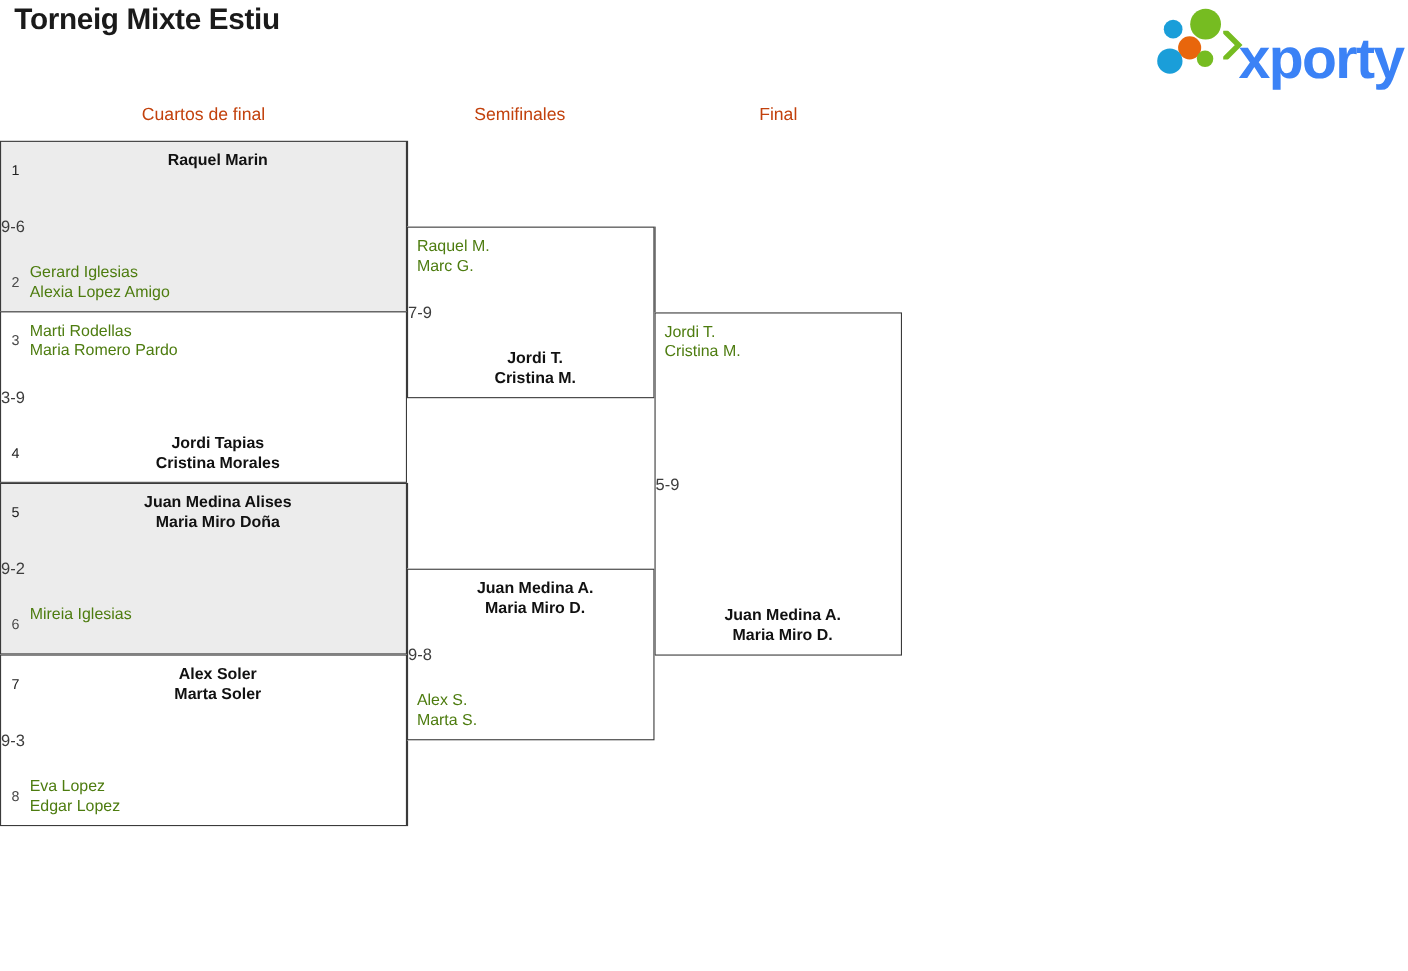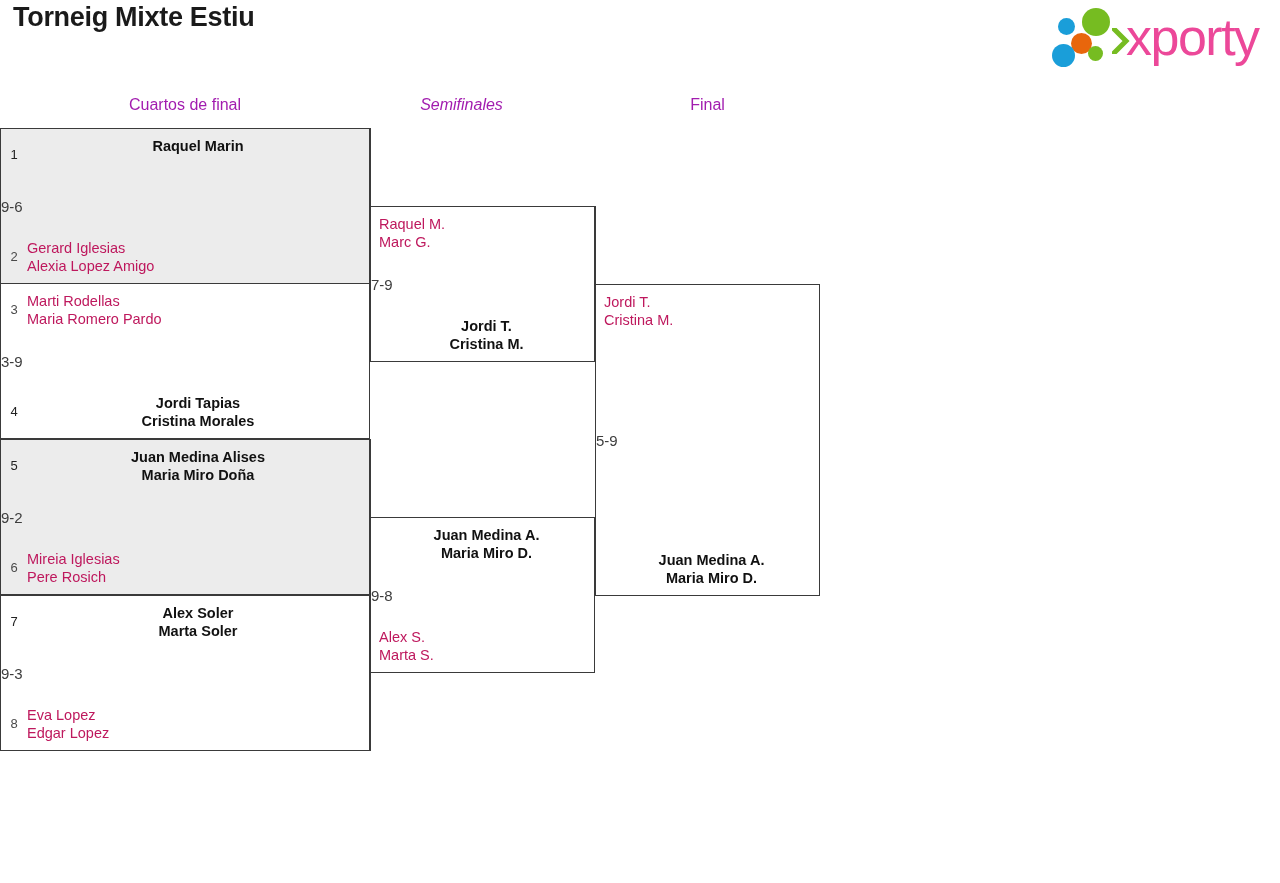--- a/index.html
+++ b/index.html
@@ -57,11 +57,11 @@
   }
   #logo-wordmark {
     position: absolute;
-    left: 74px; top: 2px;
+    left: 74px; top: 19px;
     font-size: 52px;
-    font-weight: 400;
+    font-weight: 700;
     letter-spacing: -1.5px;
-    color: #ec4899;
+    color: #3b82f6;
     line-height: 58px;
   }
 

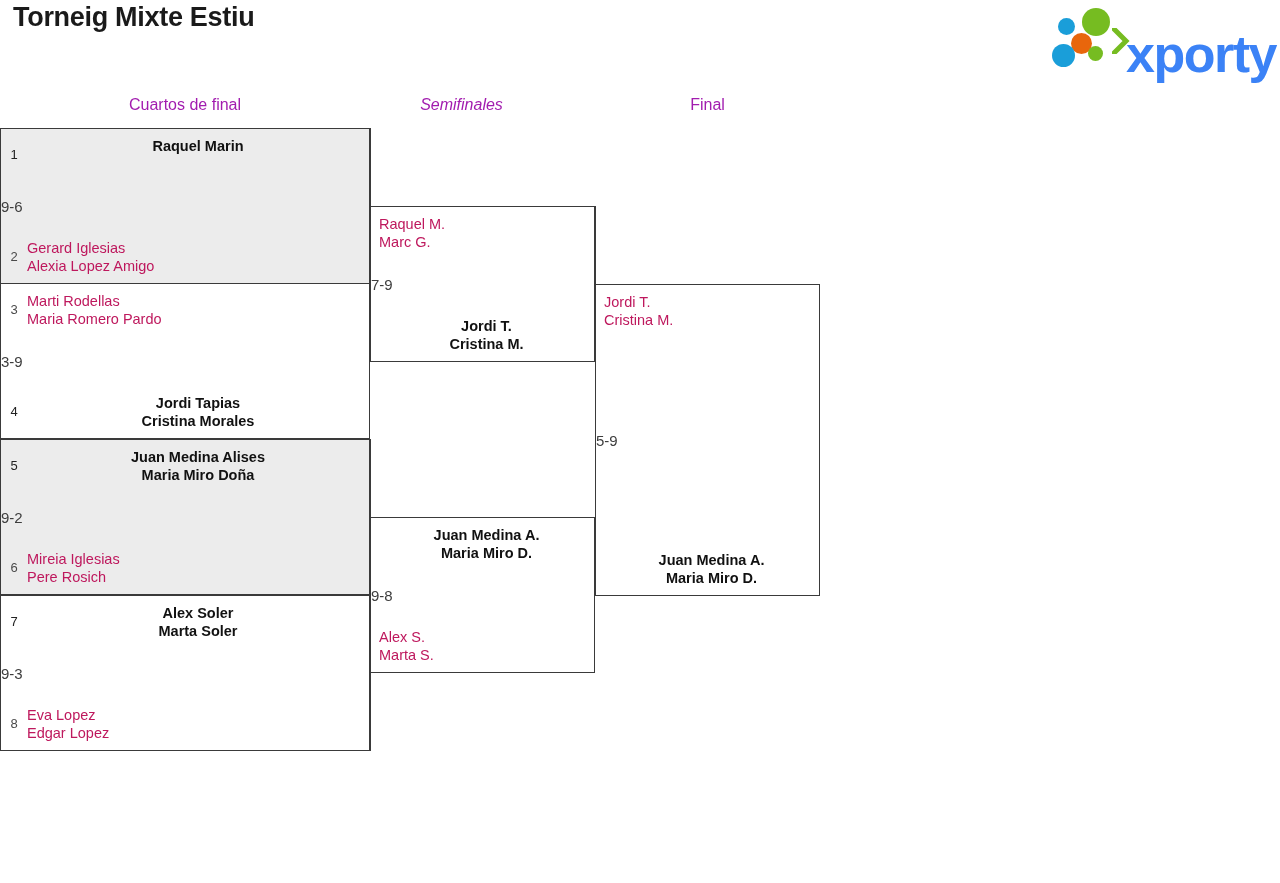--- a/index.html
+++ b/index.html
@@ -70,7 +70,7 @@
     position: absolute;
     top: 96px;
     font-size: 16px;
-    color: #a21caf;
+    color: #c2410c;
     text-align: center;
     white-space: nowrap;
   }

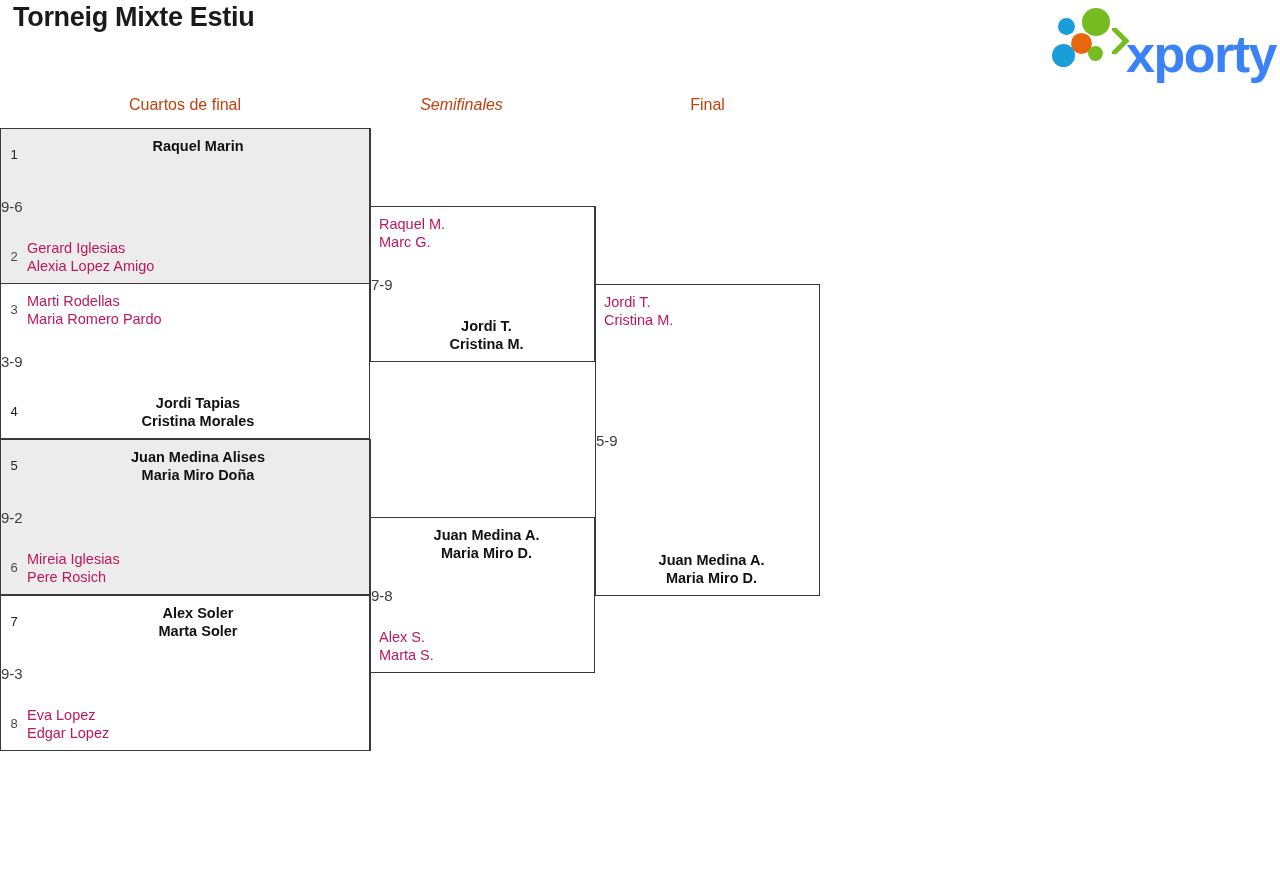--- a/index.html
+++ b/index.html
@@ -75,7 +75,7 @@
     white-space: nowrap;
   }
   #round-header-0 { left: 0px;   width: 370px; }
-  #round-header-1 { left: 349px; width: 225px; font-style: italic; }
+  #round-header-1 { left: 360px; width: 225px; }
   #round-header-2 { left: 595px; width: 225px; }
 
   

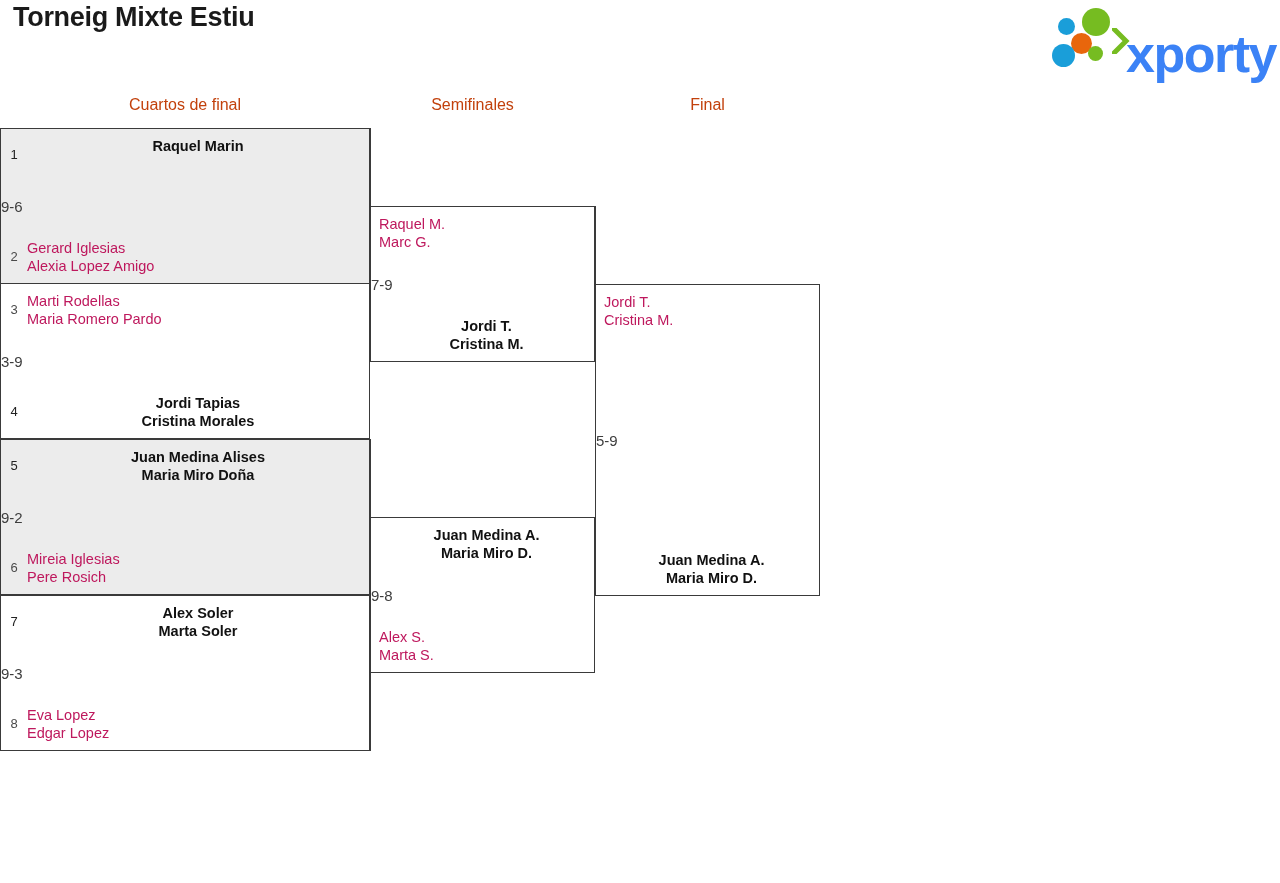--- a/index.html
+++ b/index.html
@@ -111,7 +111,7 @@
     flex: 1 1 auto;
     font-size: 14.5px;
     line-height: 18px;
-    color: #be185d;
+    color: #4d7c0f;
     padding-top: 0px;
   }
   .names .nm { display: block; white-space: nowrap; }

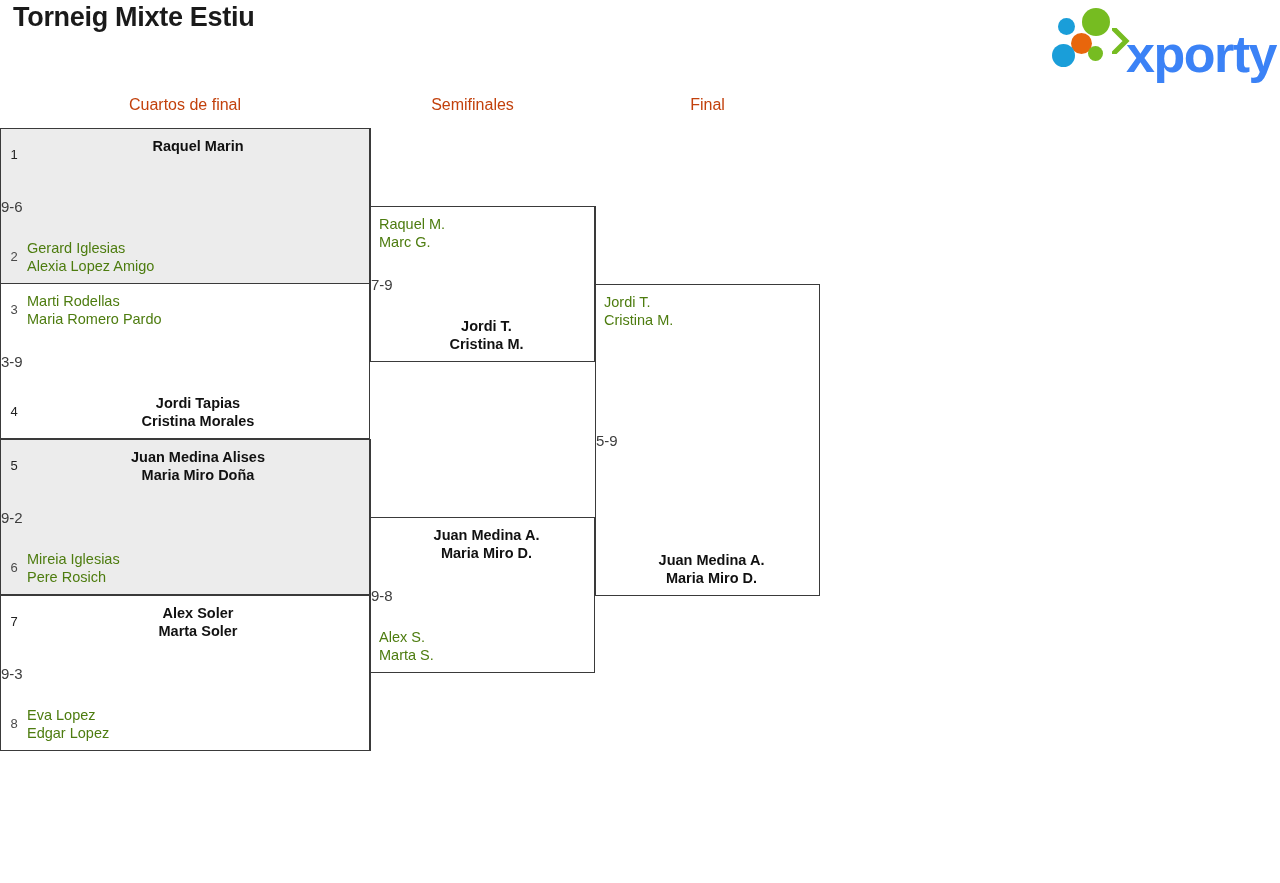--- a/index.html
+++ b/index.html
@@ -230,7 +230,6 @@
       <span class="seed">6</span>
       <span class="names">
         <span class="nm">Mireia Iglesias</span>
-        <span class="nm">Pere Rosich</span>
       </span>
     </div>
   </div>

